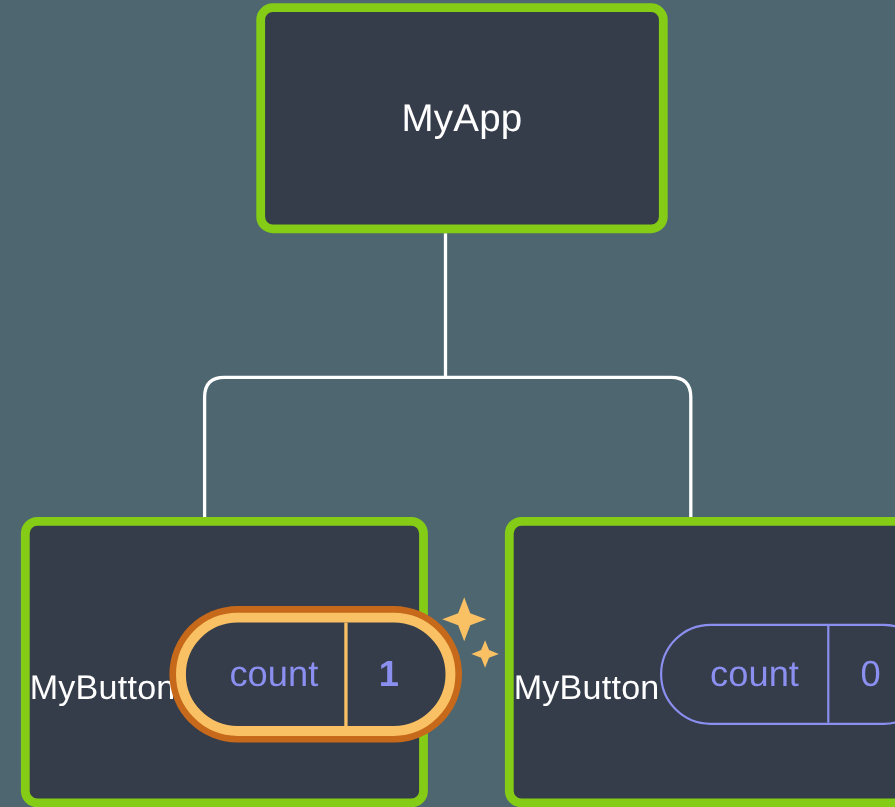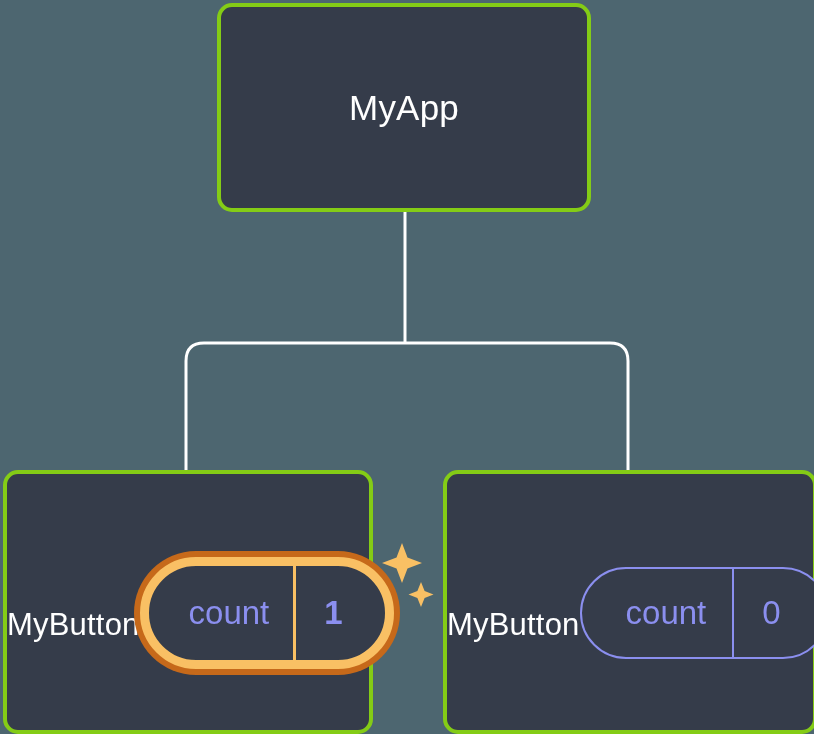--- a/index.html
+++ b/index.html
@@ -35,9 +35,10 @@
   .node {
     position: absolute;
     background: #353c4a;
-    border: 4px solid #84cc16;
+    border: 8px solid #84cc16;
     border-radius: 15px;
     box-sizing: border-box;
+    margin-left: 16px;
   }
 
   .node-title {

